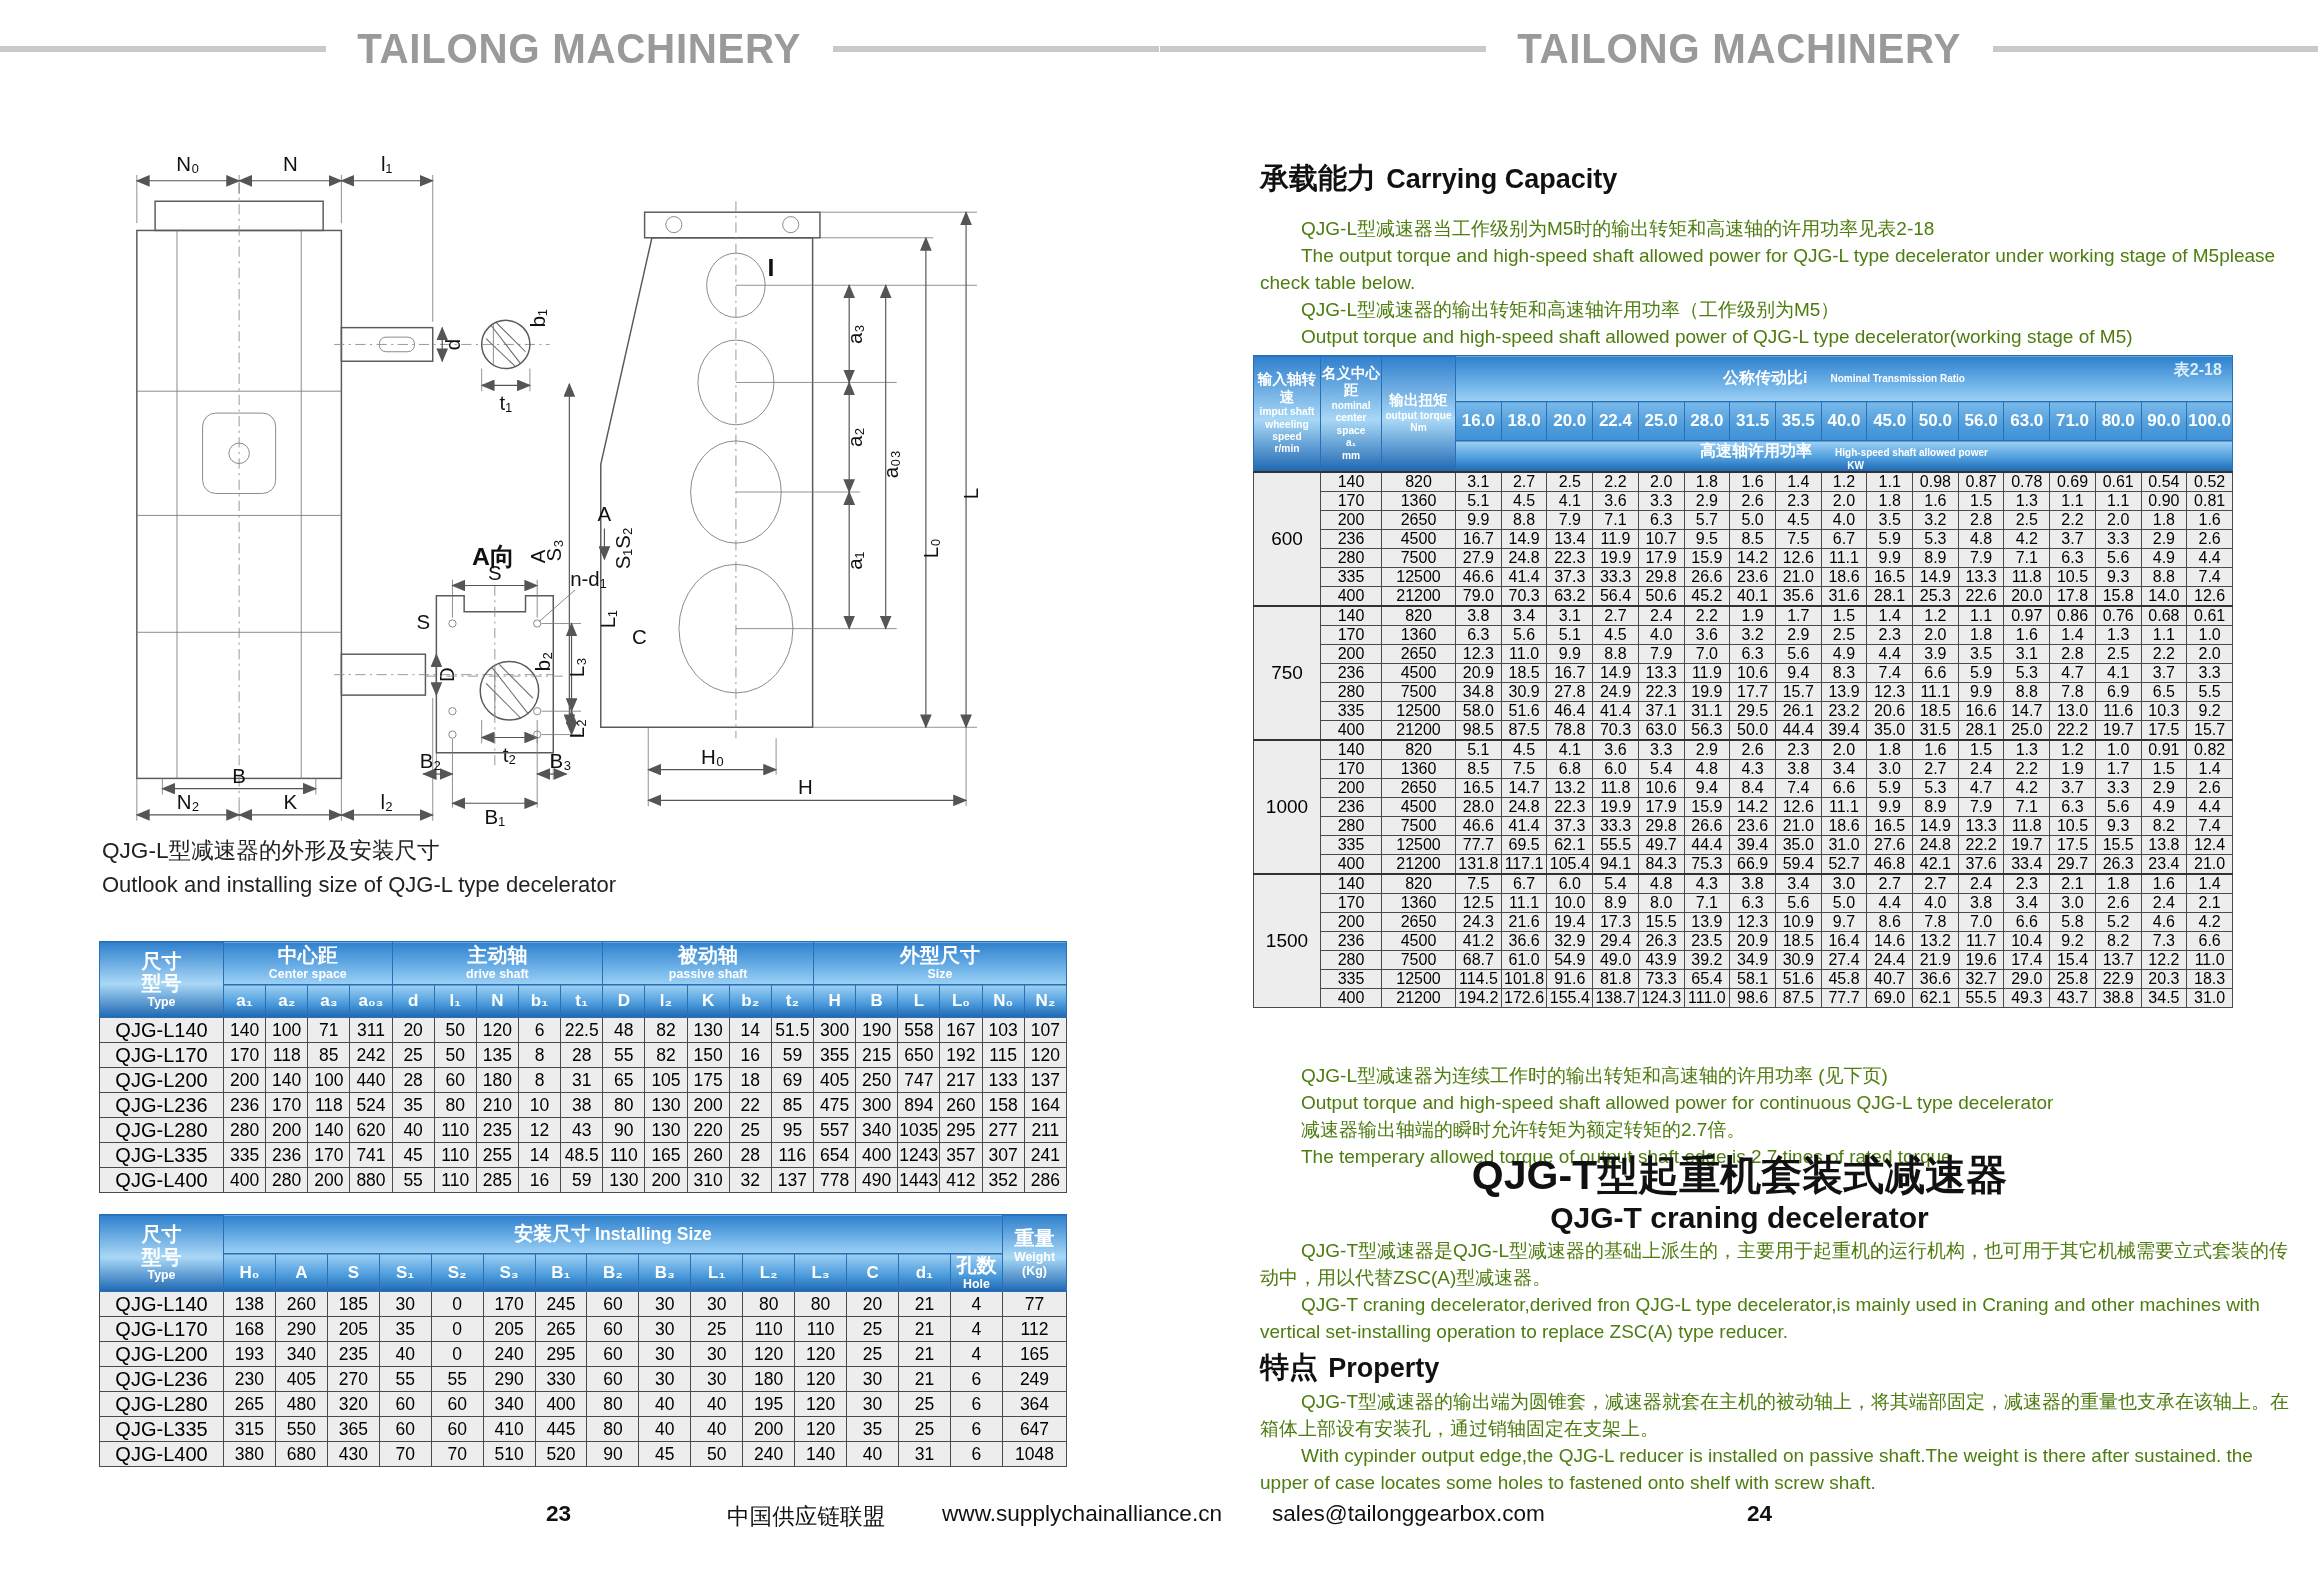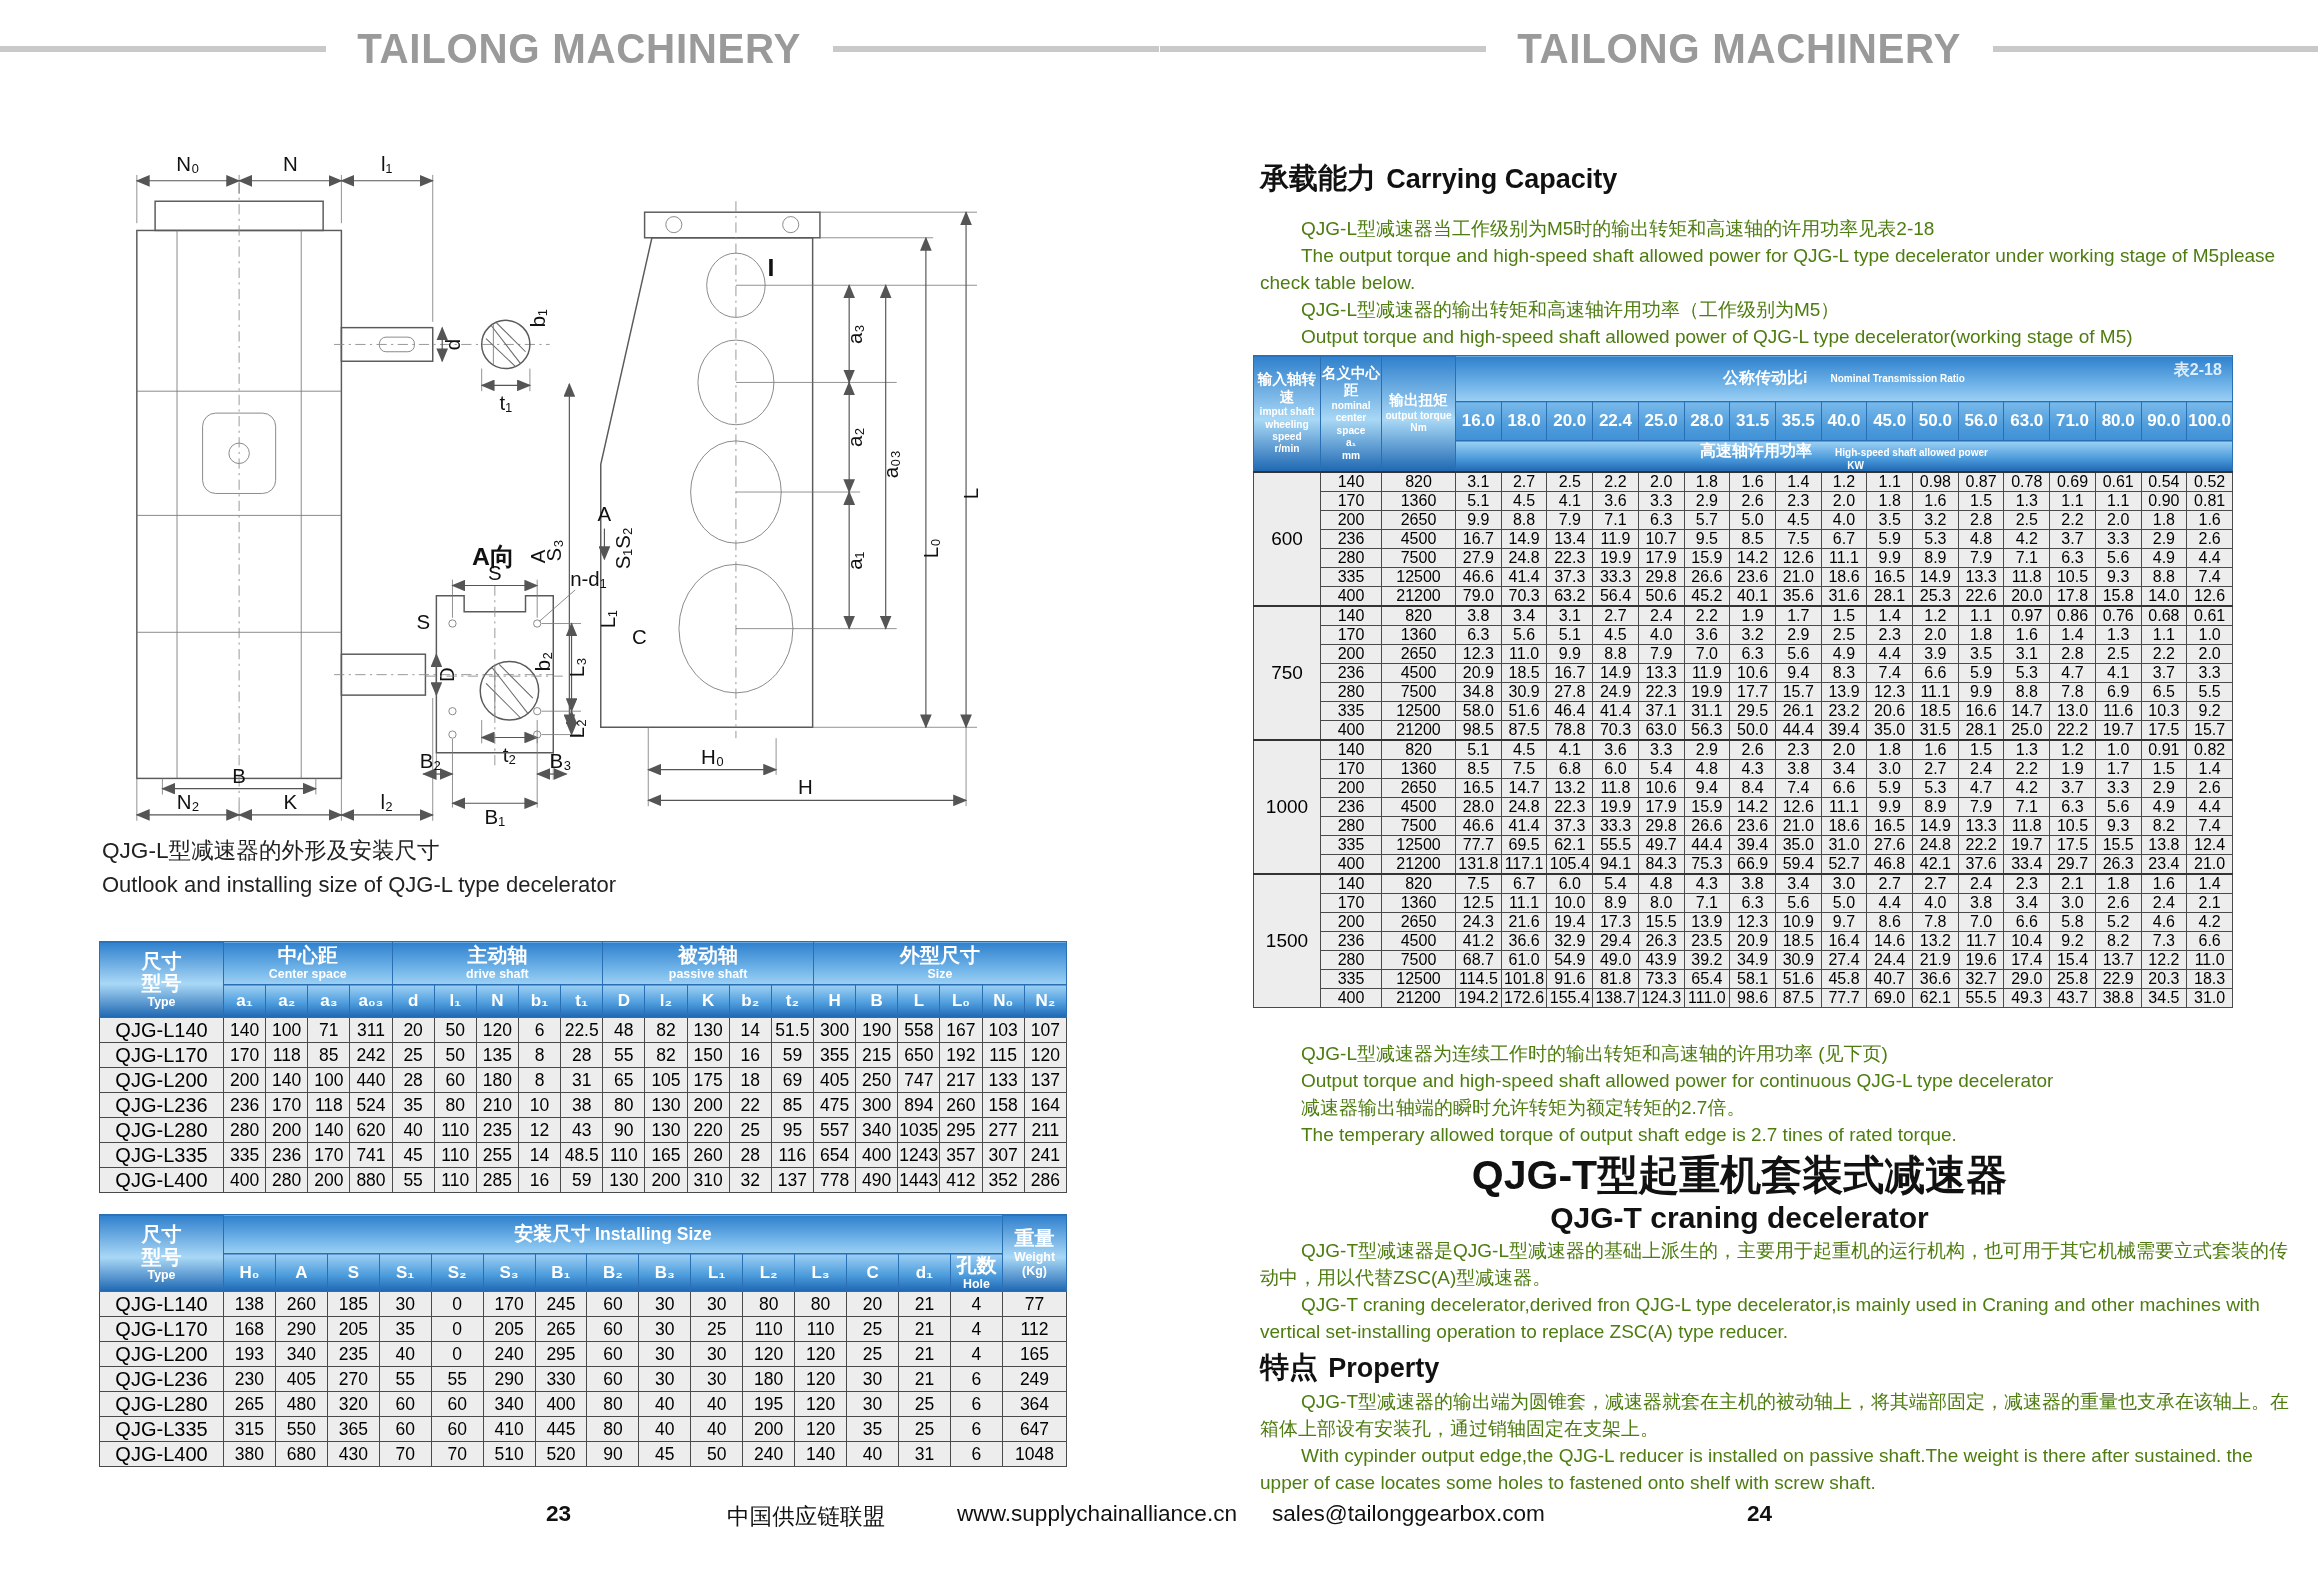--- a/index.html
+++ b/index.html
@@ -72,7 +72,7 @@
   .tline.ind{padding-left:41px;}
   #carry-head{top:159px;}
   #txt1{top:215px;}
-  #txt2{top:1040px;}
+  #txt2{top:1062px;}
   #qjgt-title{position:absolute;left:0;top:1148px;width:100%;text-align:center;font-size:41px;font-weight:bold;}
   #qjgt-sub{position:absolute;left:0;top:1201px;width:100%;text-align:center;font-size:30px;font-weight:bold;}
   #txt3{top:1237px;}

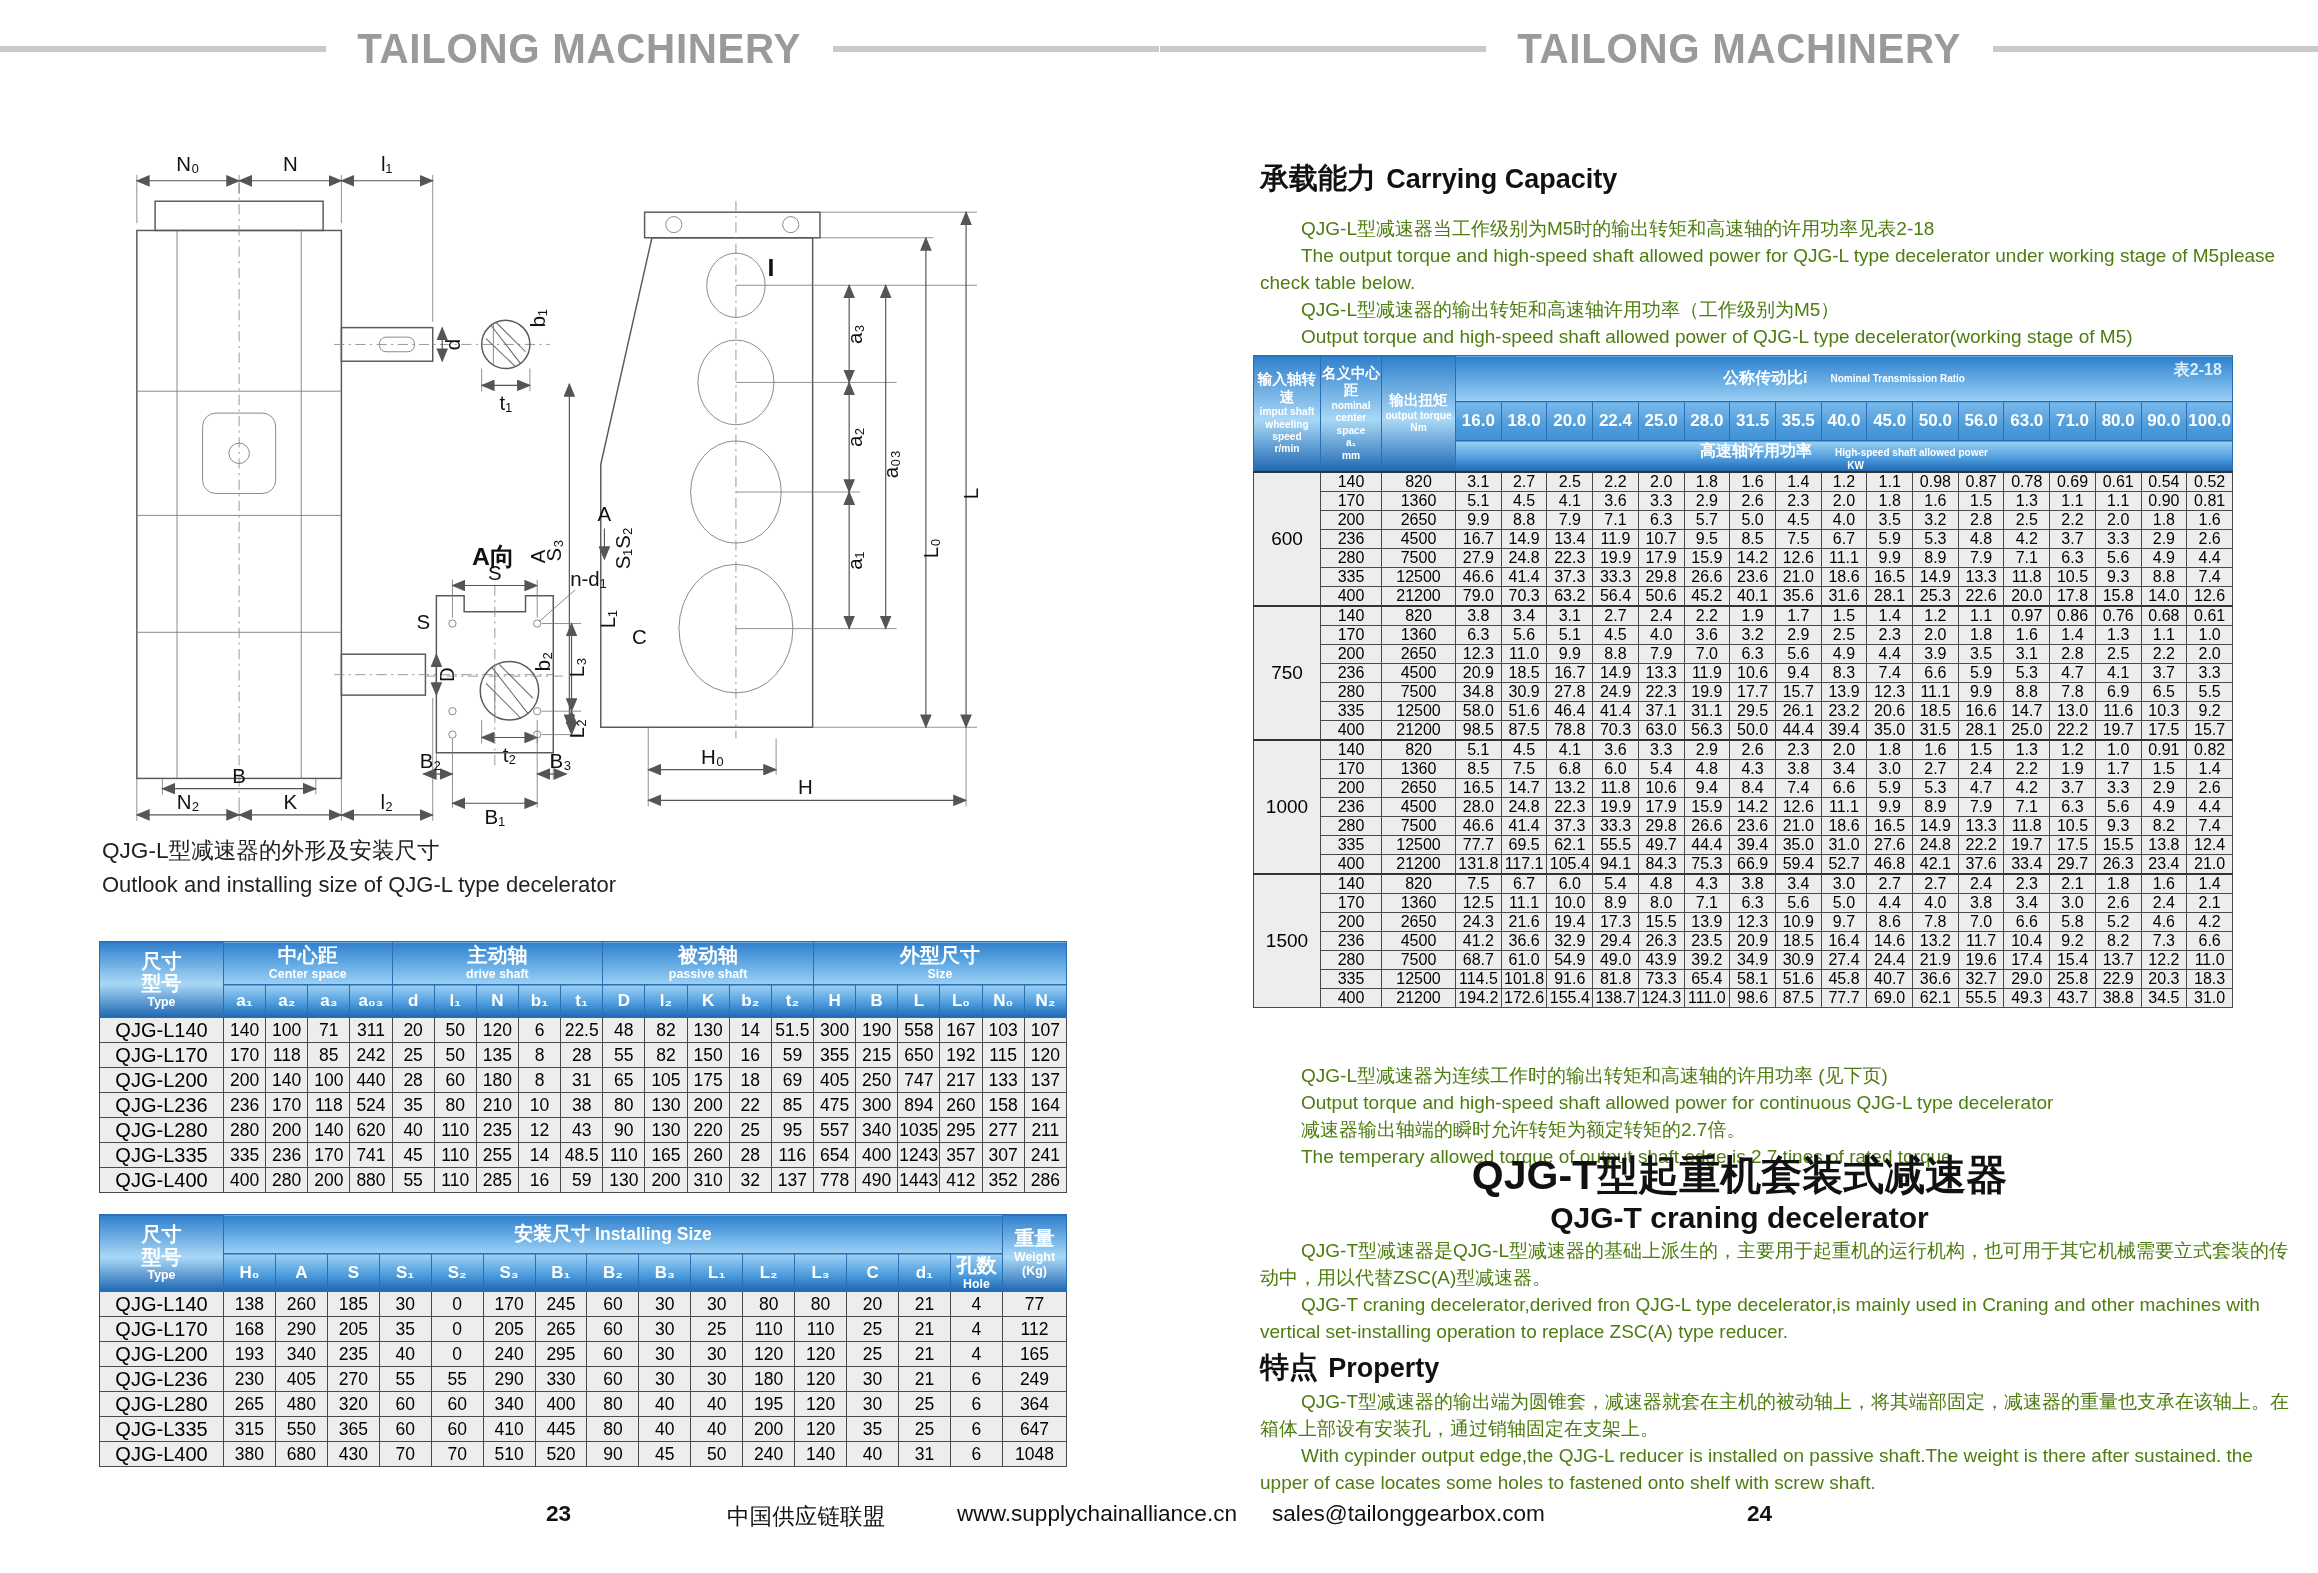--- a/index.html
+++ b/index.html
@@ -85,7 +85,7 @@
   .pgno{font-weight:bold;}
   #f-p23{left:546px;}
   #f-org{left:727px;}
-  #f-url{left:942px;font-size:23.4px;margin-left:15px;}
+  #f-url{left:942px;font-size:23.4px;}
   #f-mail{left:1272px;font-size:23.4px;}
   #f-p24{left:1747px;}
 </style>

